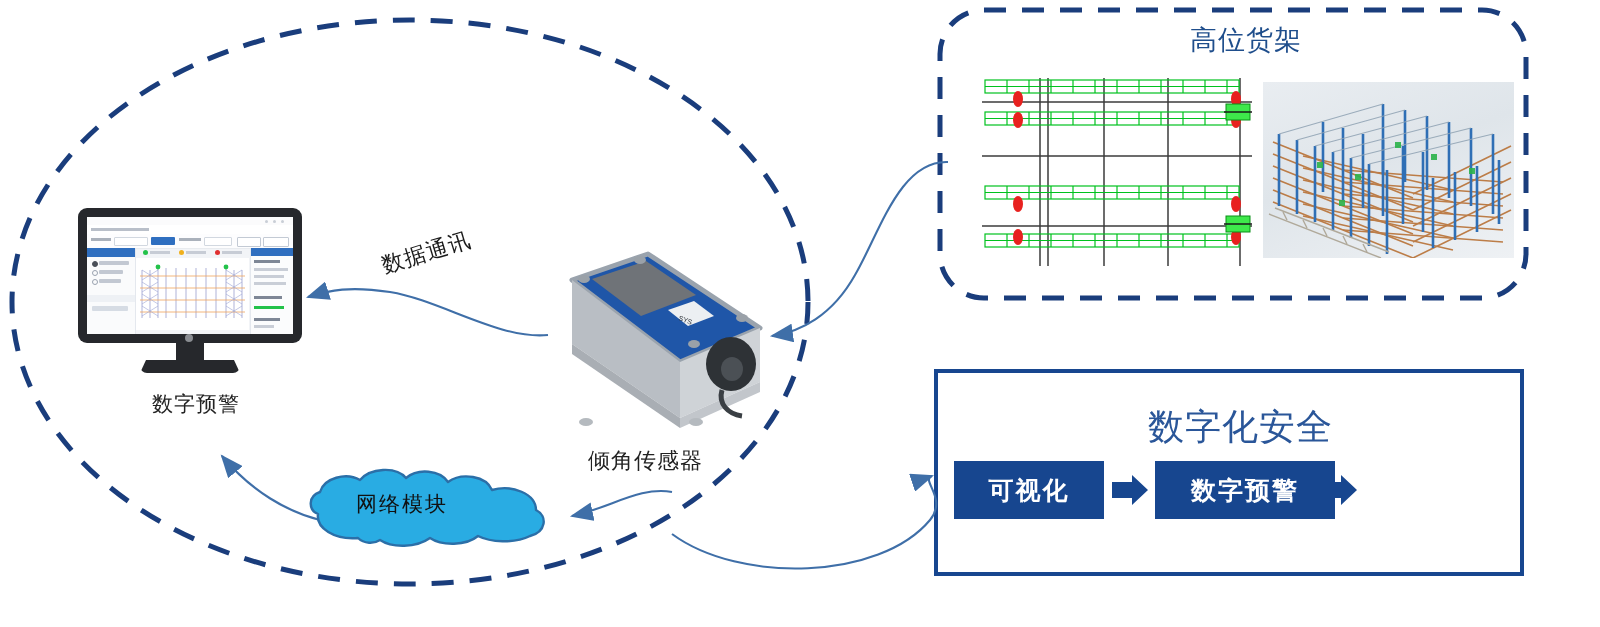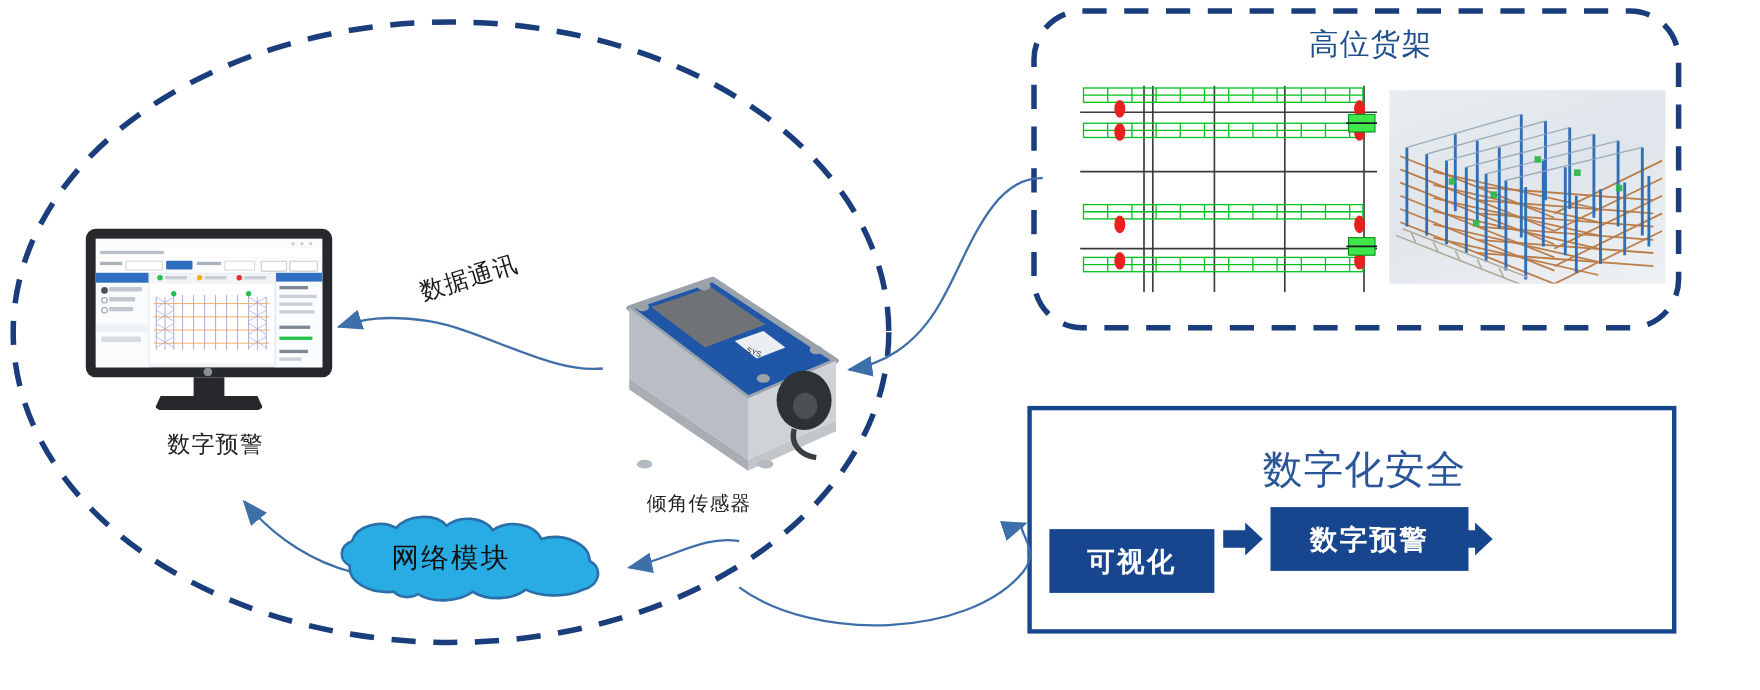--- a/index.html
+++ b/index.html
@@ -35,7 +35,7 @@
   }
   #sensor-label{
     left:588px;top:446px;
-    font-size:18px;color:#222222;letter-spacing:1px;
+    font-size:22px;color:#222222;letter-spacing:1px;
   }
   #comm-label{
     left:378px;top:252px;

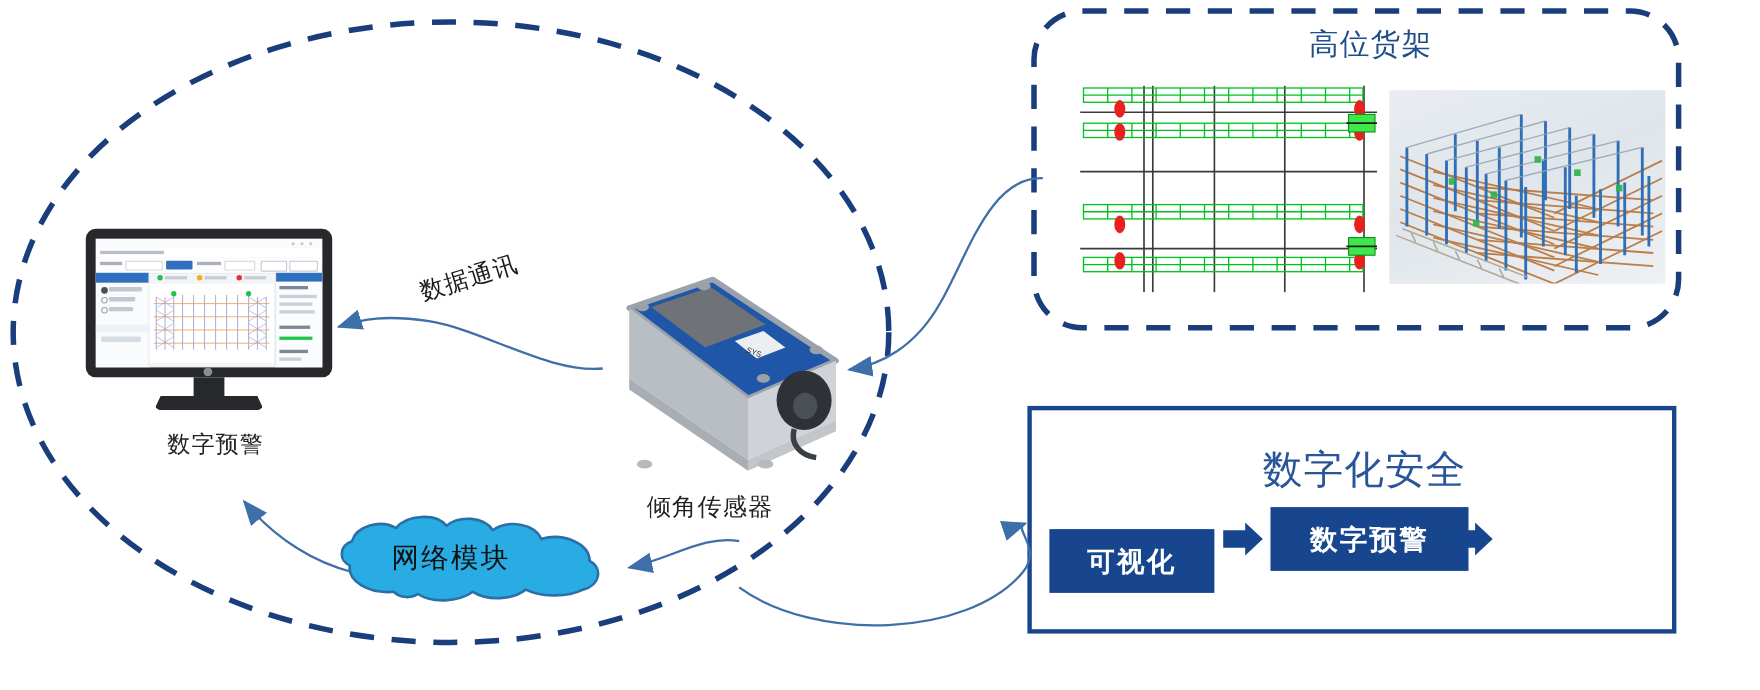--- a/index.html
+++ b/index.html
@@ -44,7 +44,7 @@
   }
   #cloud-label{
     left:356px;top:490px;
-    font-size:25px;color:#111111;letter-spacing:2px;
+    font-size:21px;color:#111111;letter-spacing:2px;
     font-family:Liberation Sans, sans-serif;
   }
 

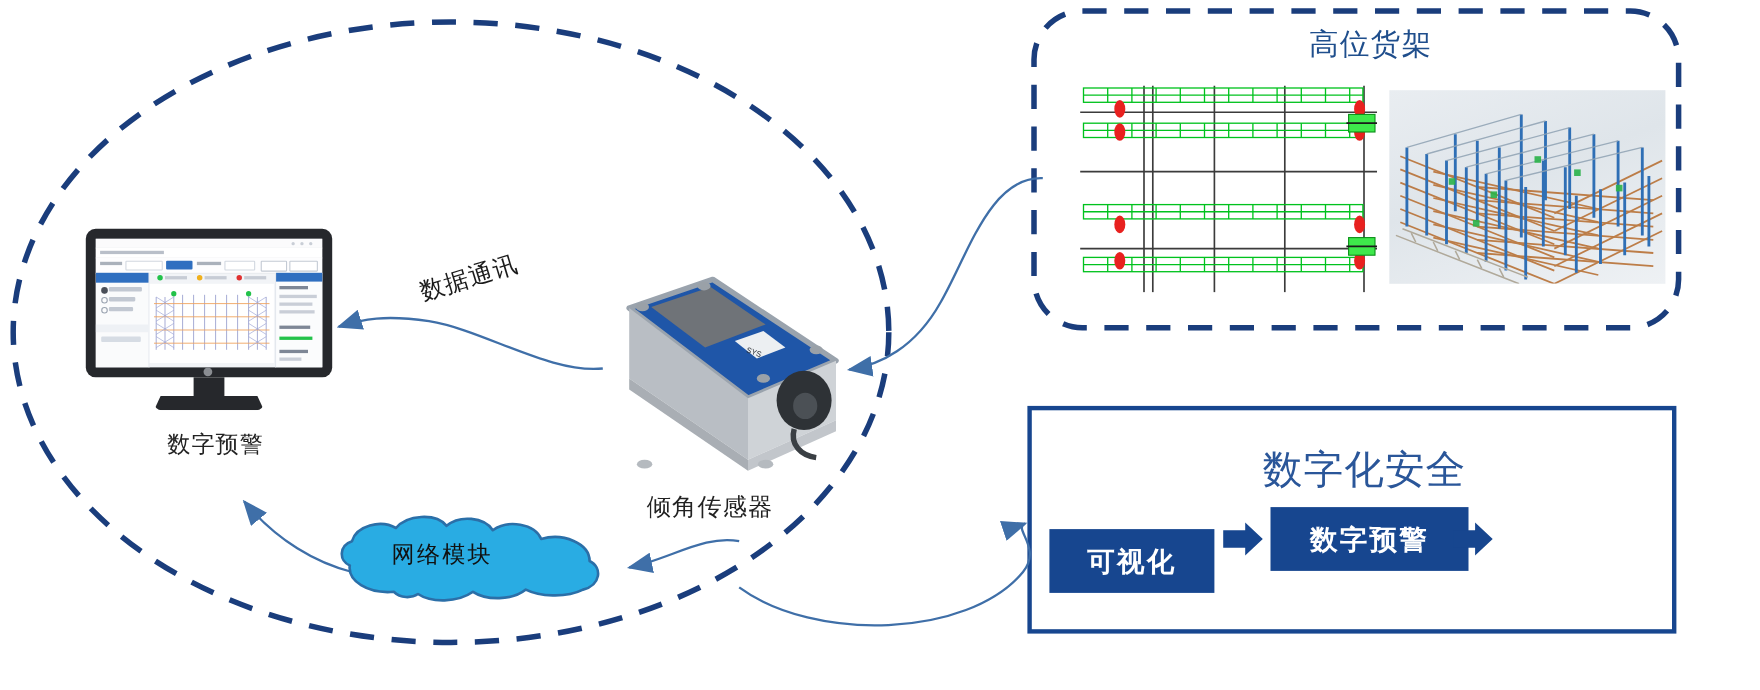--- a/index.html
+++ b/index.html
@@ -57,7 +57,7 @@
     display:flex;align-items:center;justify-content:center;
     top:461px;height:58px;
   }
-  #flow-0{left:954px;width:150px;margin-top:20px;}
+  #flow-0{left:954px;width:150px;}
   #flow-1{left:1155px;width:180px;}
   #flow-2{left:1363px;width:158px;}
 

